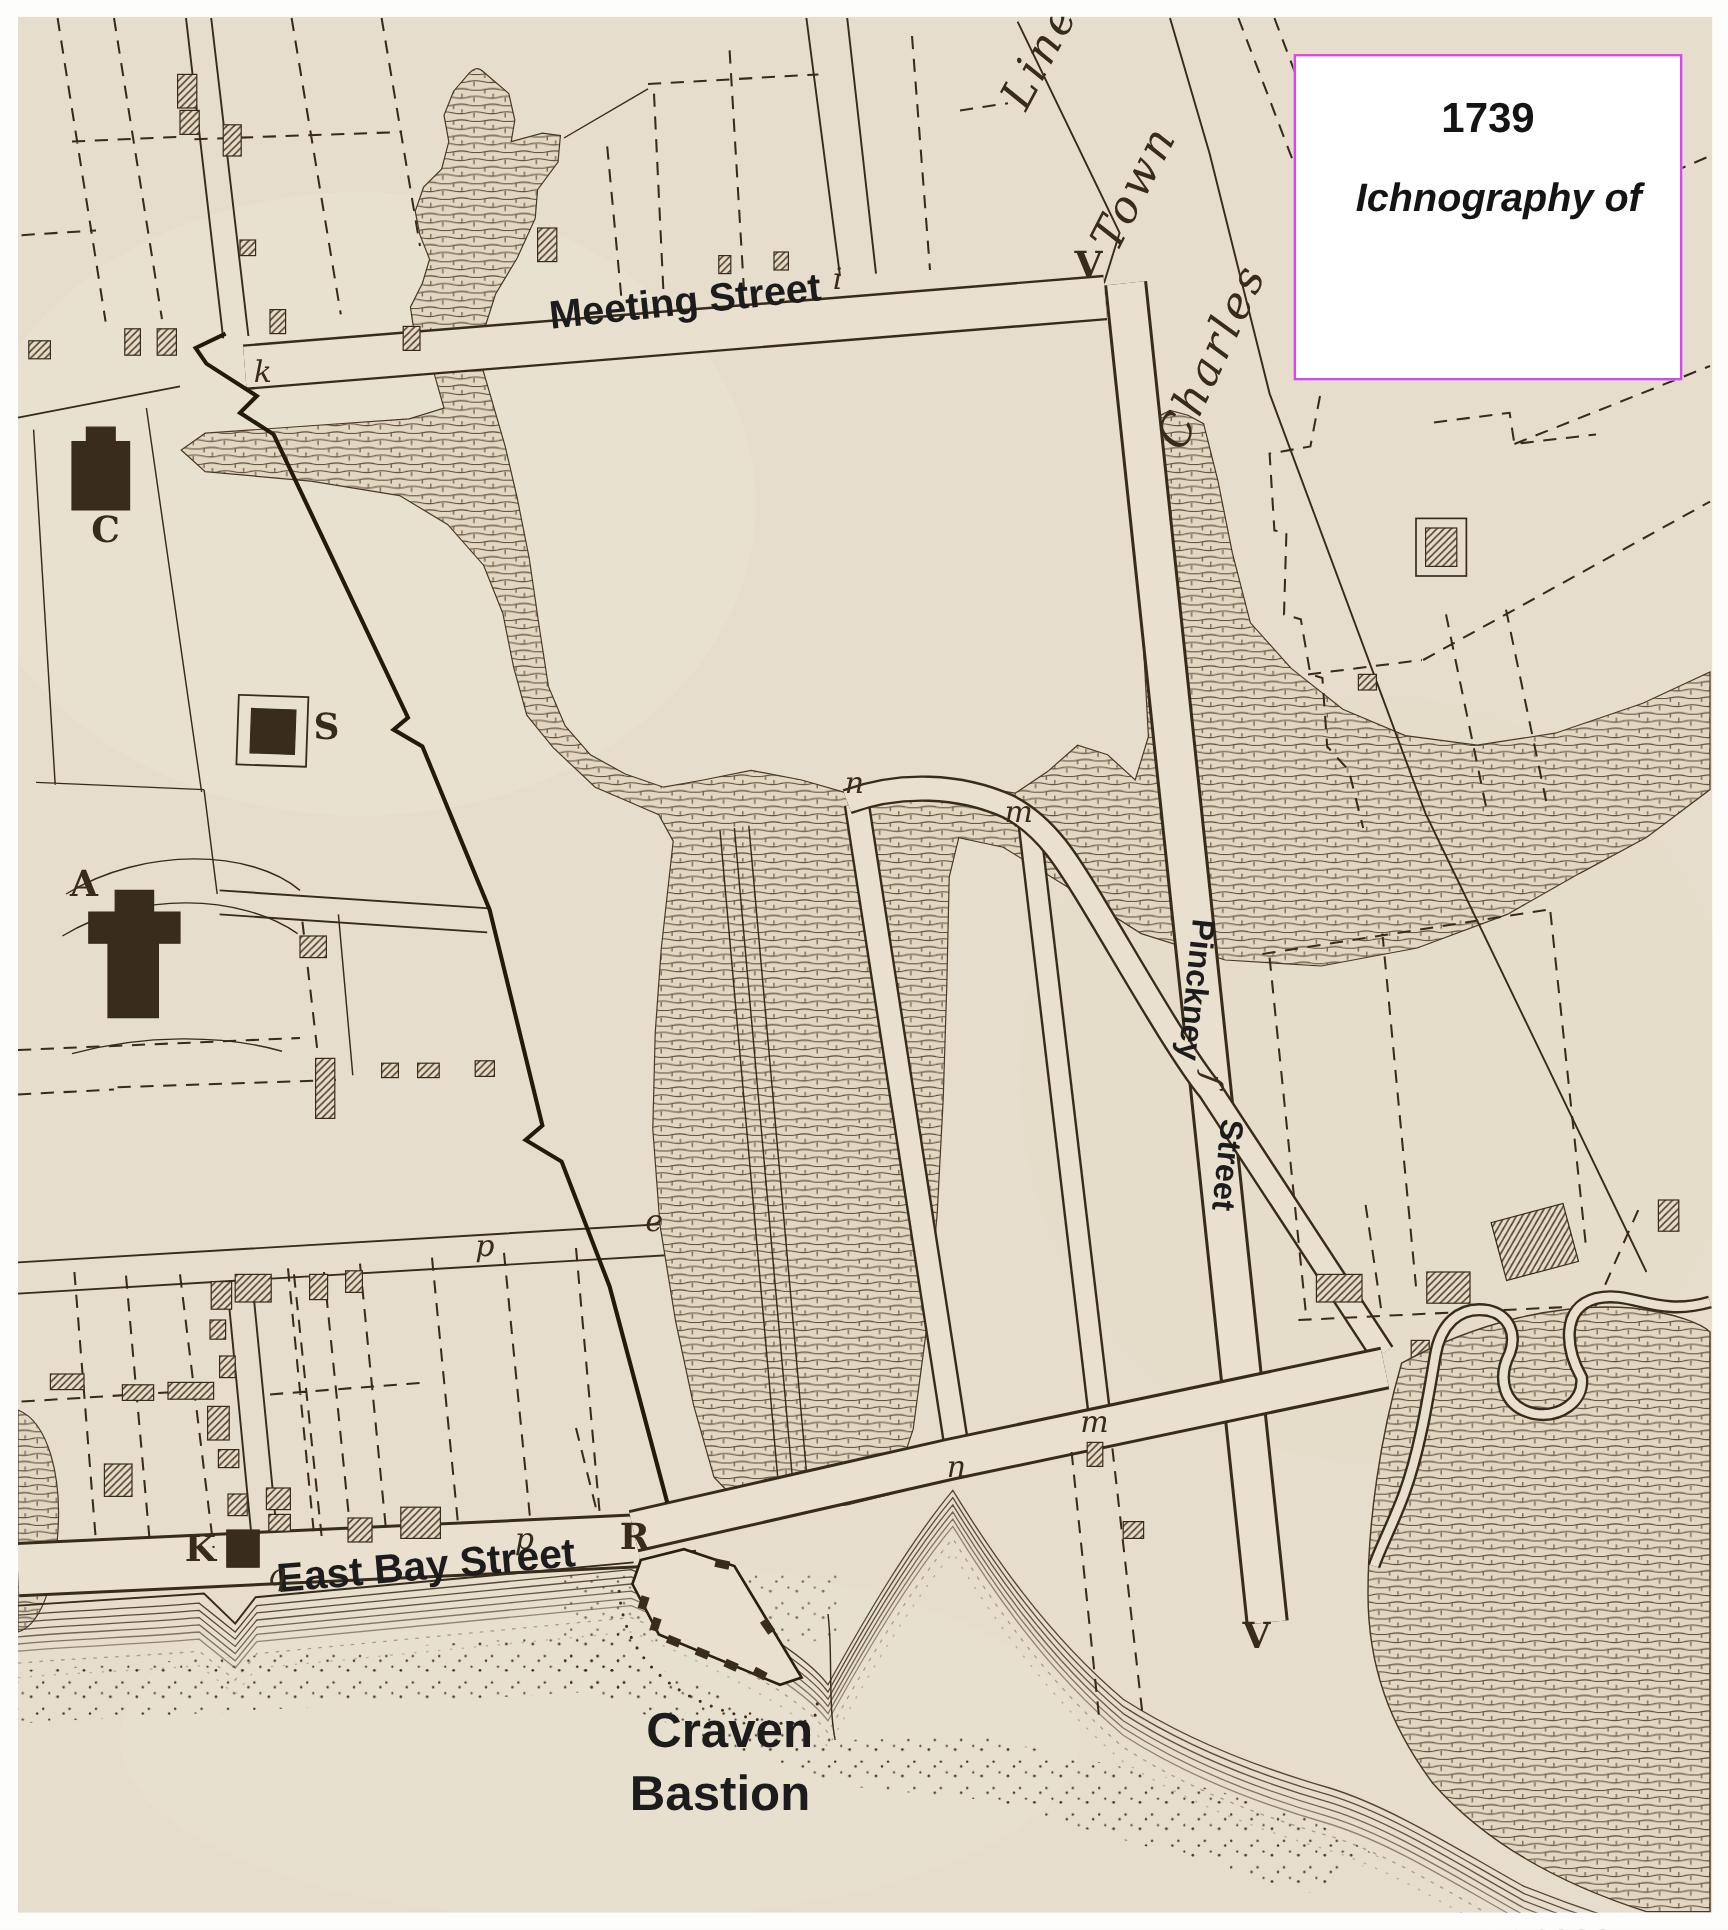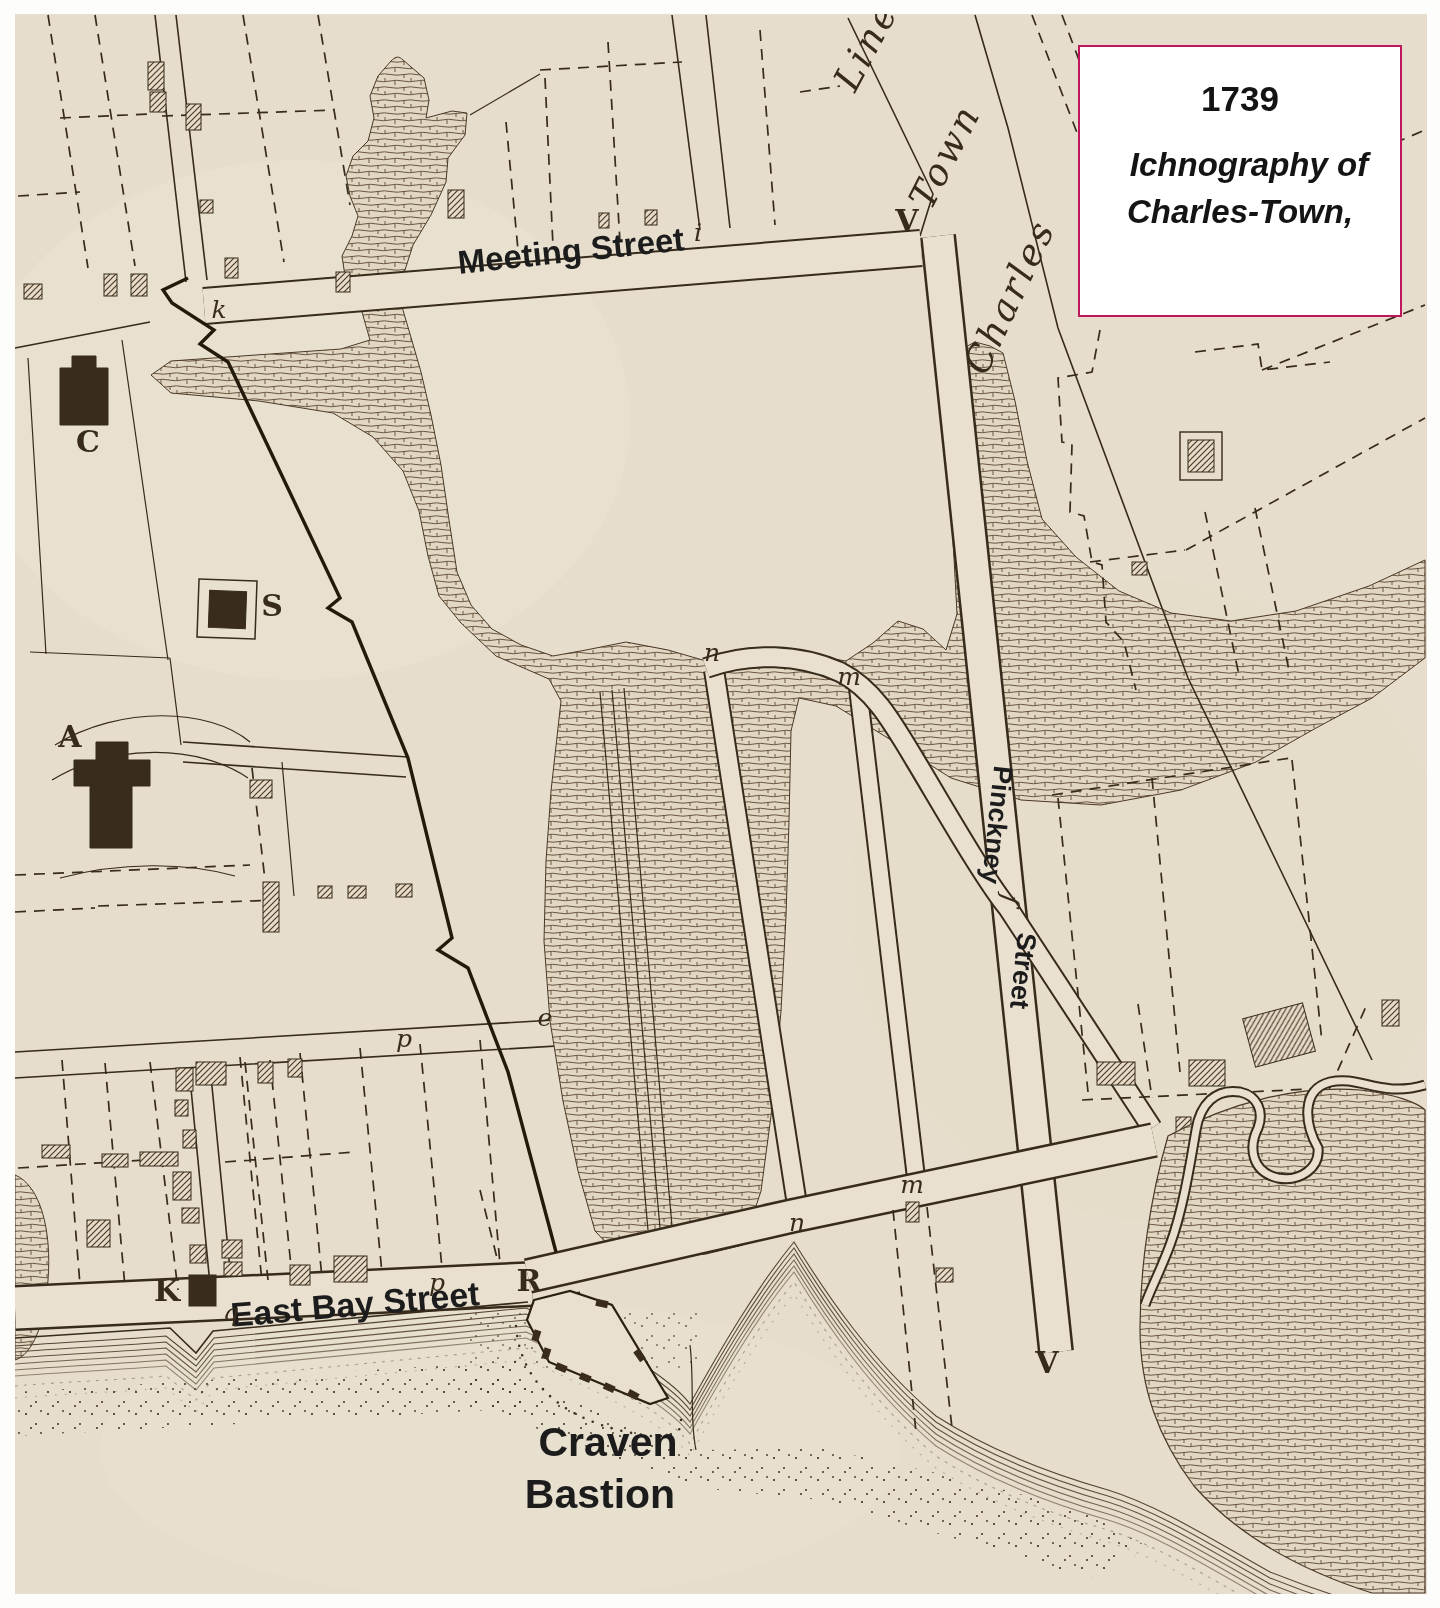--- a/index.html
+++ b/index.html
@@ -28,7 +28,7 @@
   .lbl.craven{font-size:41px;font-weight:600;}
   
   #title-box{position:absolute;left:1078px;top:45px;width:324px;height:272px;
-     background:var(--title_bg);border:2px solid #be185d;box-sizing:border-box;
+     background:var(--title_bg);border:2px solid #d946ef;box-sizing:border-box;
      text-align:center;color:#141414;}
   #title-box .year{margin-top:32px;font-size:35px;font-weight:700;
      font-family:"Liberation Sans","DejaVu Sans",sans-serif;}

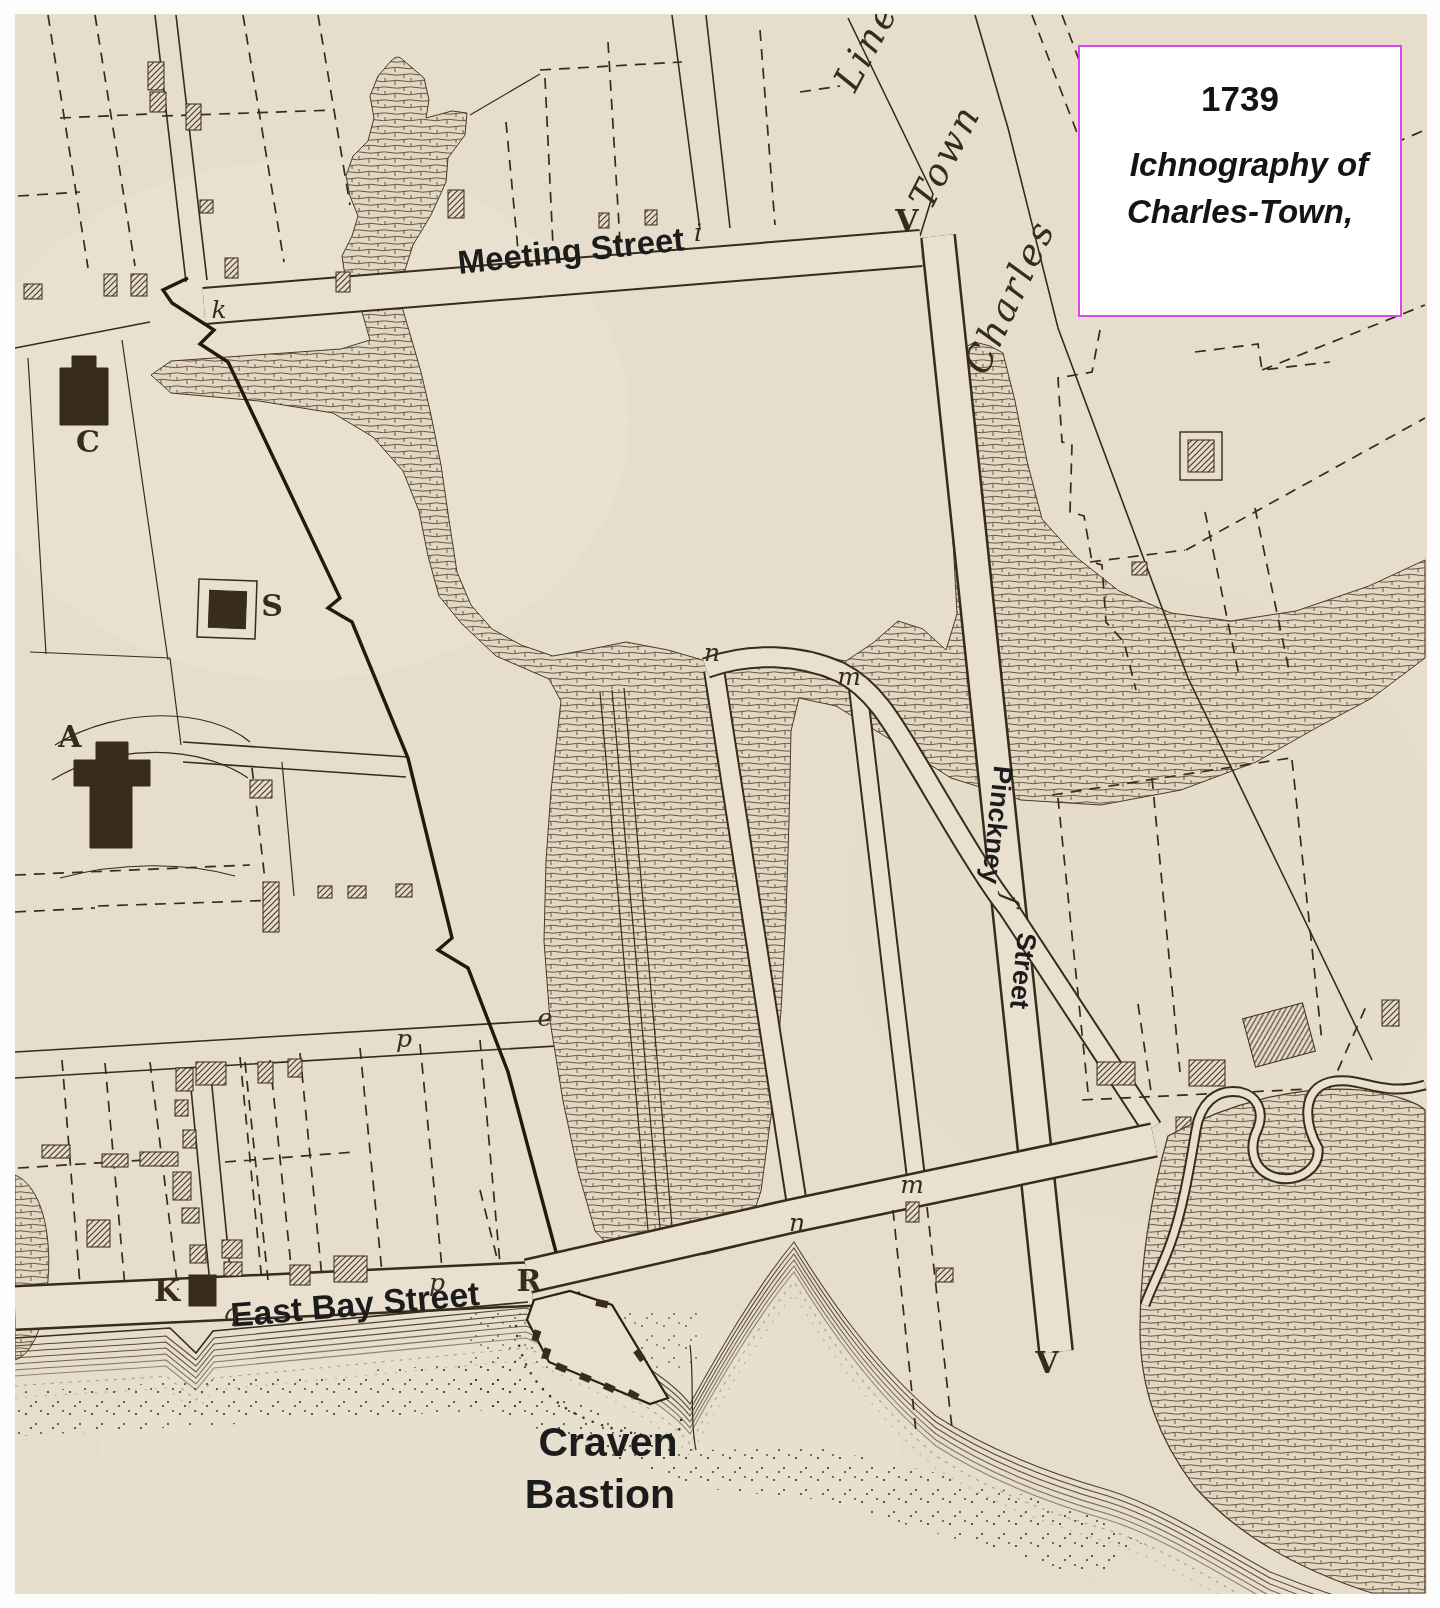--- a/index.html
+++ b/index.html
@@ -302,7 +302,6 @@
 <div id="title-box">
   <div class="year">1739</div>
   <div class="it first">Ichnography of</div>
-  <div class="it">Charles-Town,</div>
 </div>
 </div>
 

